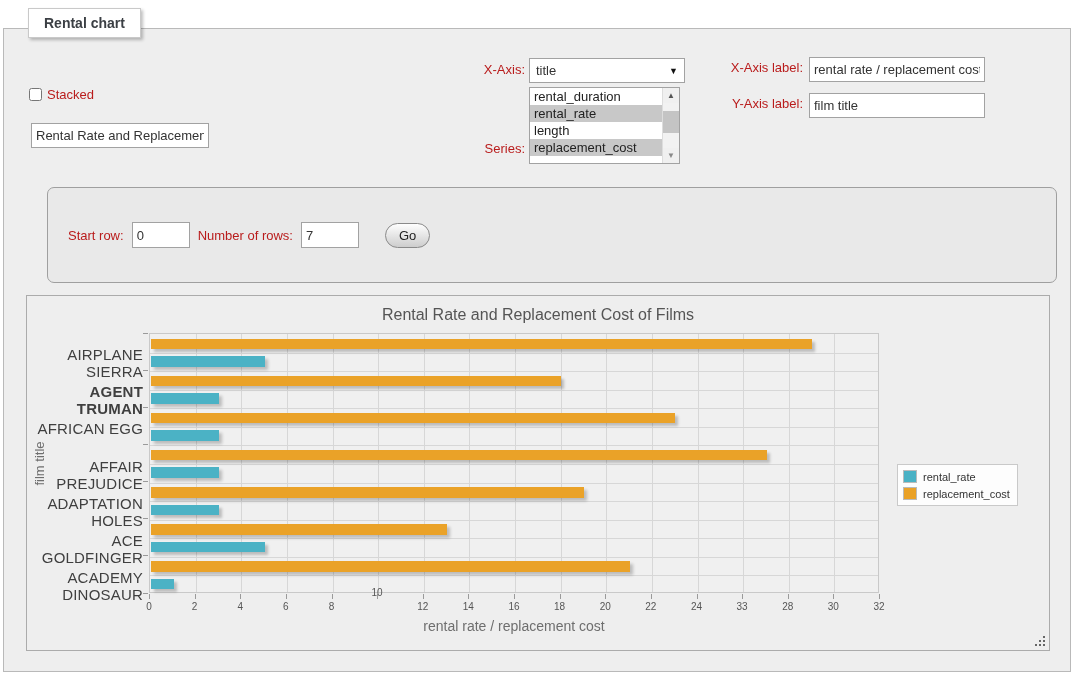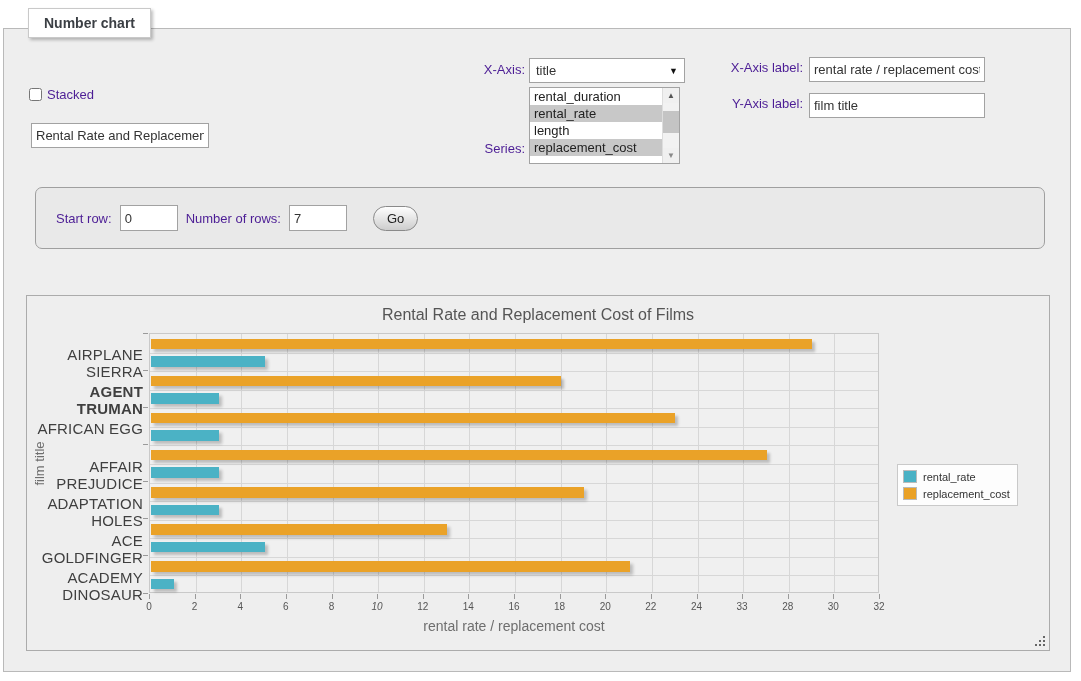--- a/index.html
+++ b/index.html
@@ -80,7 +80,7 @@
 
 <div id="stage">
   <div class="fieldset">
-    <div class="legend-tab">Number chart</div>
+    <div class="legend-tab">Rental chart</div>
 
 
     <div class="abs chk-row">

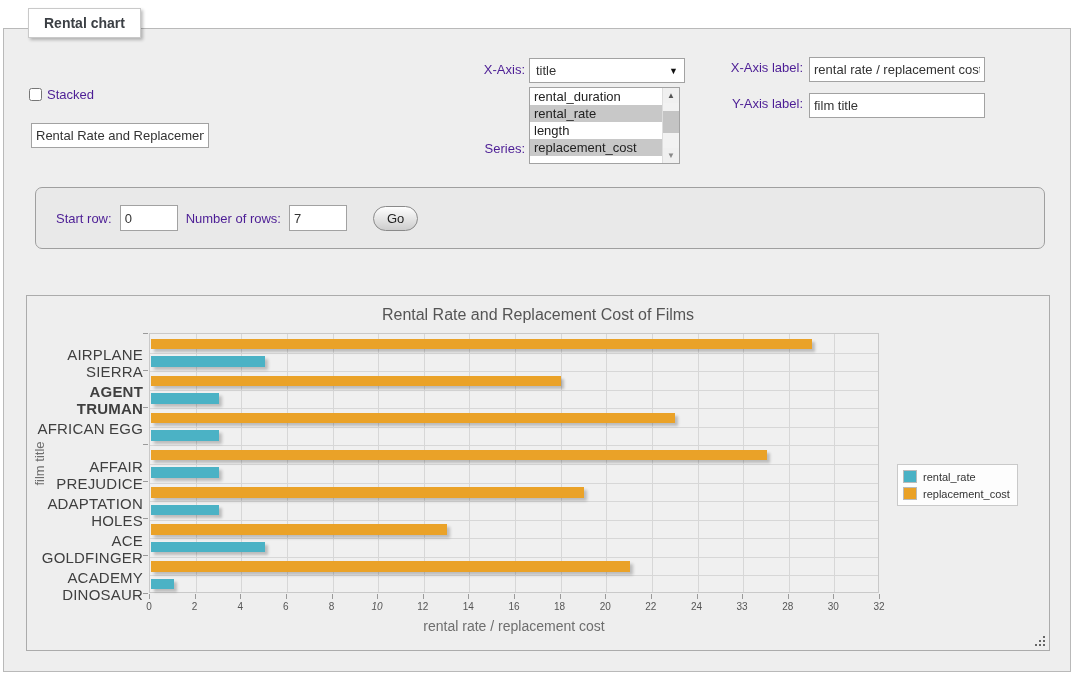--- a/index.html
+++ b/index.html
@@ -12,7 +12,7 @@
                 box-shadow:2px 2px 3px rgba(0,0,0,0.25); padding:6px 15px; font-size:14px;
                 font-weight:bold; color:#3b3f44; z-index:5; }
 
-  .ctl-label { font-size:13px; color:#4c1d95; }
+  .ctl-label { font-size:13px; color:#b91c1c; }
   .abs { position:absolute; }
 
   .radio-row { left:25px; top:26px; display:flex; align-items:center; gap:4px; }

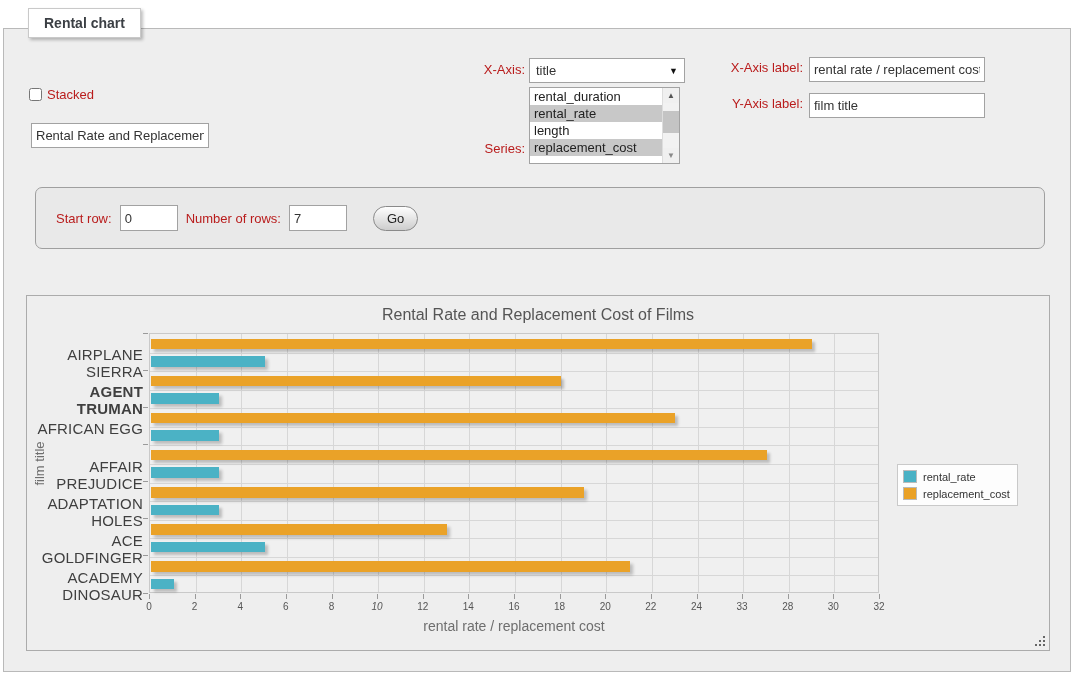--- a/index.html
+++ b/index.html
@@ -42,7 +42,7 @@
   .ylab-txt { left:659px; top:67px; width:140px; text-align:right; }
   .ylab-input { left:805px; top:64px; width:176px; height:25px; }
 
-  .row-panel { left:31px; top:158px; width:1010px; height:62px; background:#e9e9e9;
+  .row-panel { left:43px; top:158px; width:1010px; height:96px; background:#e9e9e9;
                border:1px solid #9f9f9f; border-radius:7px; display:flex; align-items:center;
                padding-left:20px; gap:8px; }
   .row-panel input { width:58px; height:26px; }

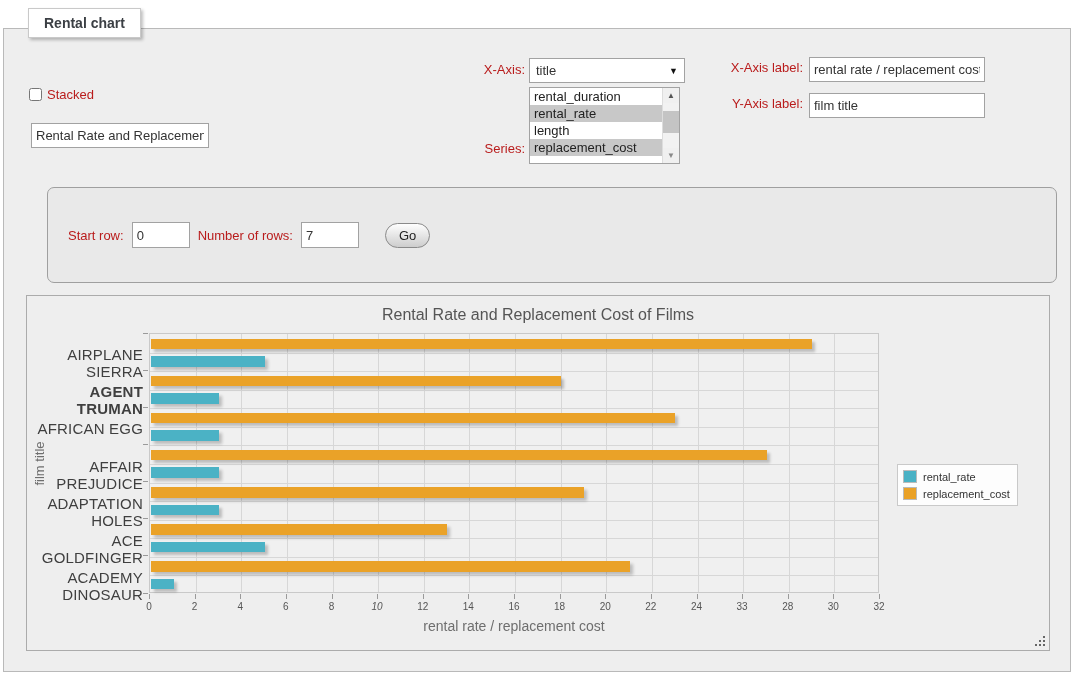--- a/index.html
+++ b/index.html
@@ -218,7 +218,7 @@
         <div class="xtick-mark" style="left: 304.5px; top: 298px;"></div>
         <div class="xnum" style="left: 289.5px; top: 305px;">8</div>
         <div class="xtick-mark" style="left: 350.125px; top: 298px;"></div>
-        <div class="xnum" style="left: 335.125px; top: 305px; font-style: italic;">10</div>
+        <div class="xnum" style="left: 335.125px; top: 291px;">10</div>
         <div class="xtick-mark" style="left: 395.75px; top: 298px;"></div>
         <div class="xnum" style="left: 380.75px; top: 305px;">12</div>
         <div class="xtick-mark" style="left: 441.375px; top: 298px;"></div>

